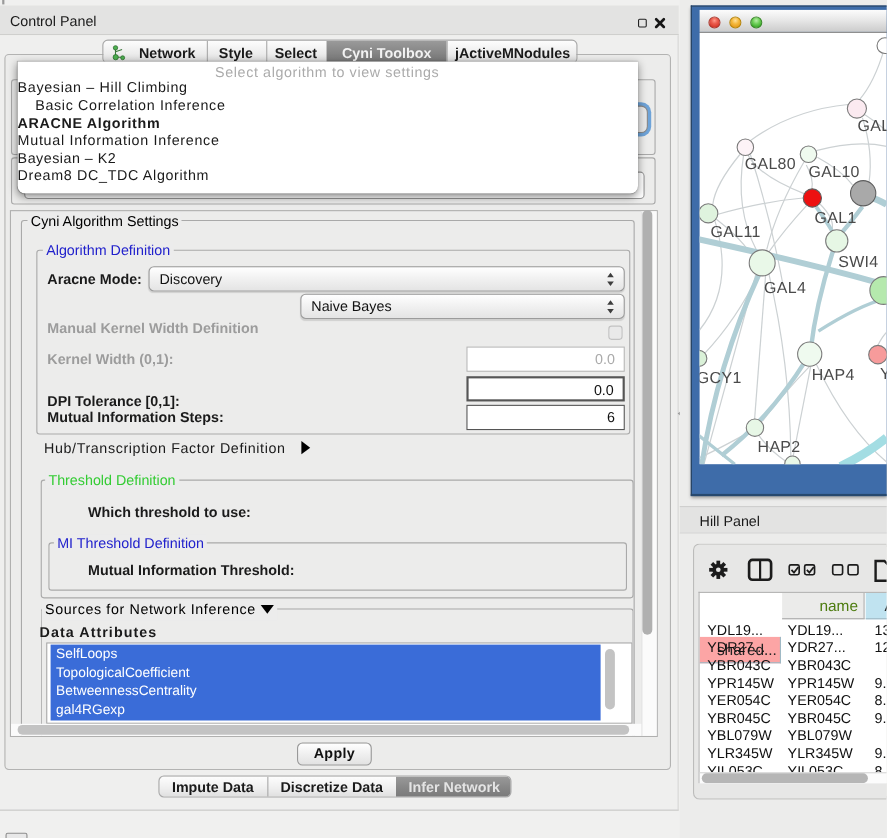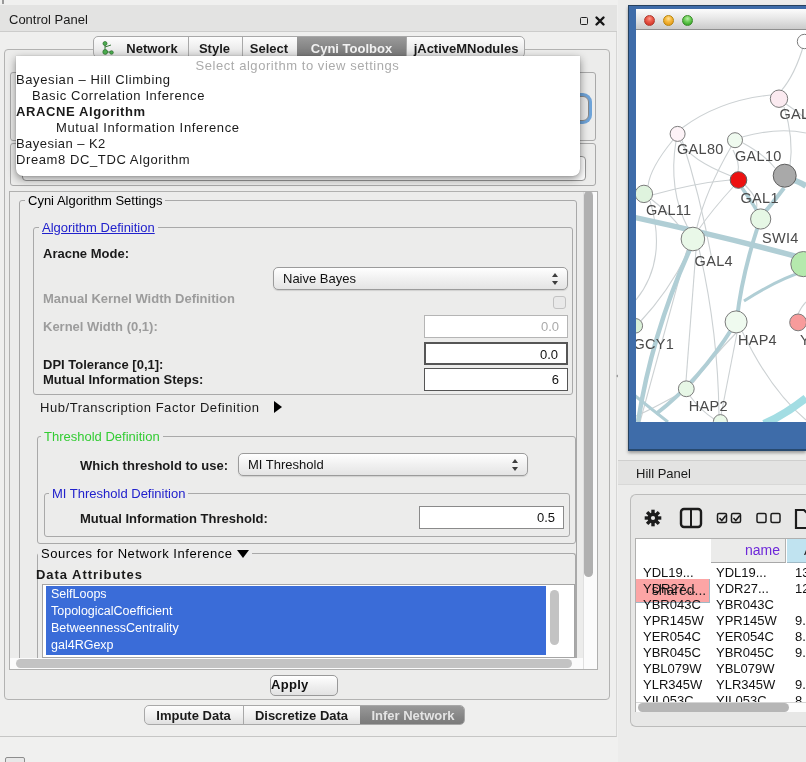--- a/index.html
+++ b/index.html
@@ -70,7 +70,7 @@
 <div class="lbl" style="left:16px; top:72px; letter-spacing:0.6px;">Bayesian – Hill Climbing</div>
 <div class="lbl" style="left:32px; top:88px; letter-spacing:0.6px;">Basic Correlation Inference</div>
 <div class="lbl b" style="left:16px; top:104px; letter-spacing:0.6px;">ARACNE Algorithm</div>
-<div class="lbl" style="left:16px; top:120px; letter-spacing:0.65px;padding-left:40px;">Mutual Information Inference</div>
+<div class="lbl" style="left:16px; top:120px; letter-spacing:0.65px;">Mutual Information Inference</div>
 <div class="lbl" style="left:16px; top:136px; letter-spacing:0.45px;">Bayesian – K2</div>
 <div class="lbl" style="left:16px; top:152px; letter-spacing:0.6px;">Dream8 DC_TDC Algorithm</div>
 

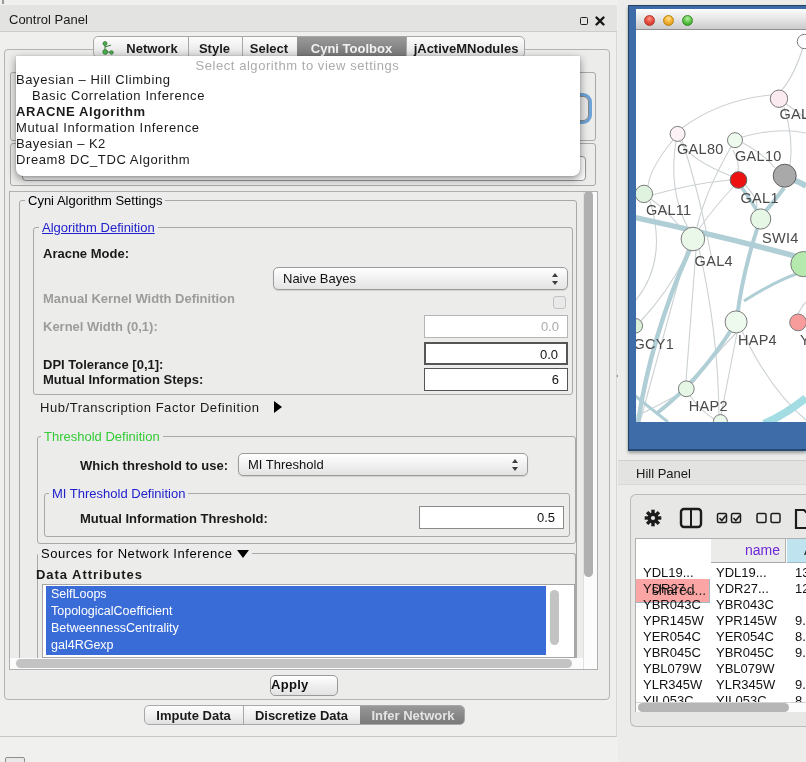--- a/index.html
+++ b/index.html
@@ -80,7 +80,7 @@
   <div class="fslbl" style="left:15px; top:1px;">Cyni Algorithm Settings</div>
 
   <div class="fs" style="left:23px; top:35px; width:540px; height:168px;"></div>
-  <div class="fslbl" style="left:29px; top:28px; color:#2121cc;text-decoration:underline;">Algorithm Definition</div>
+  <div class="fslbl" style="left:29px; top:28px; color:#2121cc;">Algorithm Definition</div>
 
   <div class="lbl b" style="left:33px; top:54px;">Aracne Mode:</div>
   <div class="combo" style="left:263px; top:75px; width:294.5px;">Naive Bayes<span class="spin"></span></div>

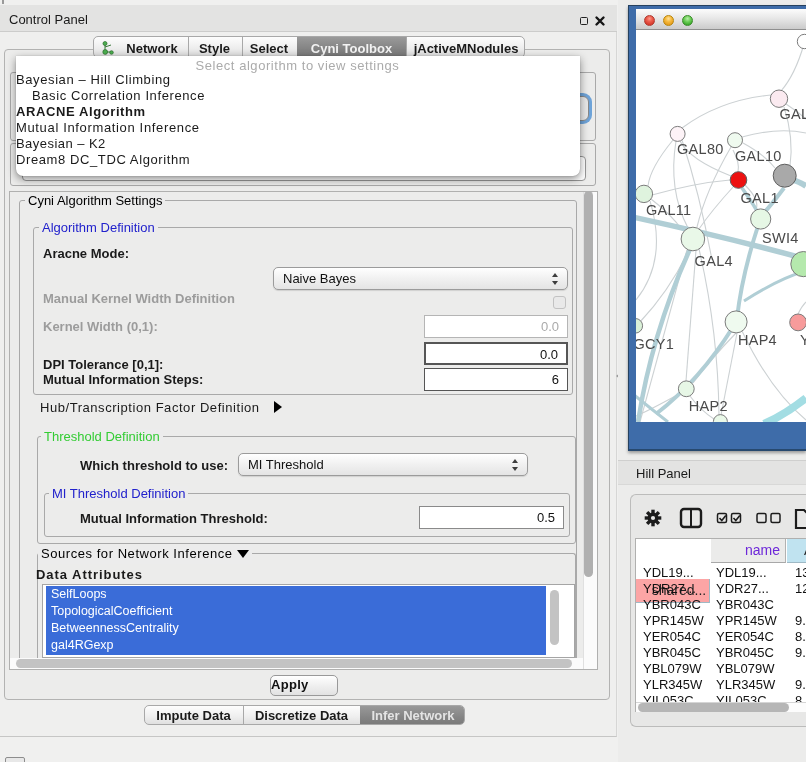--- a/index.html
+++ b/index.html
@@ -83,6 +83,7 @@
   <div class="fslbl" style="left:29px; top:28px; color:#2121cc;">Algorithm Definition</div>
 
   <div class="lbl b" style="left:33px; top:54px;">Aracne Mode:</div>
+  <div class="combo" style="left:125px; top:50px; width:432.5px;">Discovery<span class="spin"></span></div>
   <div class="combo" style="left:263px; top:75px; width:294.5px;">Naive Bayes<span class="spin"></span></div>
   <div class="lbl b" style="left:33px; top:99px; color:#9c9c9c;">Manual Kernel Width Definition</div>
   <div class="abs" style="left:543px; top:104px; width:13px; height:13px; border:1px solid #c2c2c2; border-radius:3px; background:#e9e9e9;"></div>

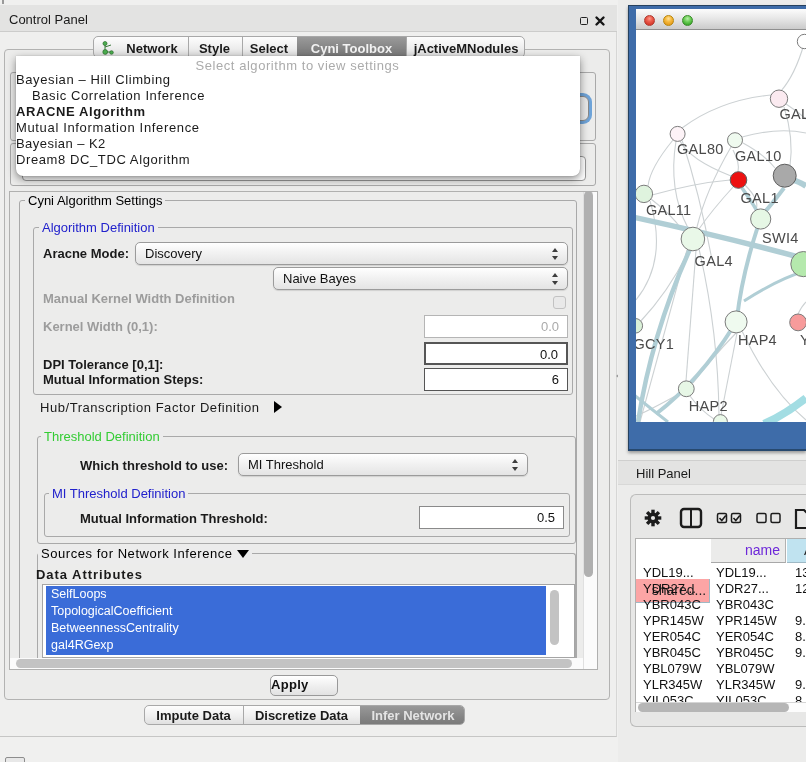--- a/index.html
+++ b/index.html
@@ -101,7 +101,6 @@
   <div class="fslbl" style="left:31px; top:237px; color:#33cc33;">Threshold Definition</div>
 
   <div class="lbl b" style="left:70px; top:266px;">Which threshold to use:</div>
-  <div class="combo" style="left:228px; top:261px; width:290px;">MI Threshold<span class="spin"></span></div>
 
   <div class="fs" style="left:34px; top:301px; width:526px; height:44px;"></div>
   <div class="fslbl" style="left:39px; top:294px; color:#2121cc;">MI Threshold Definition</div>

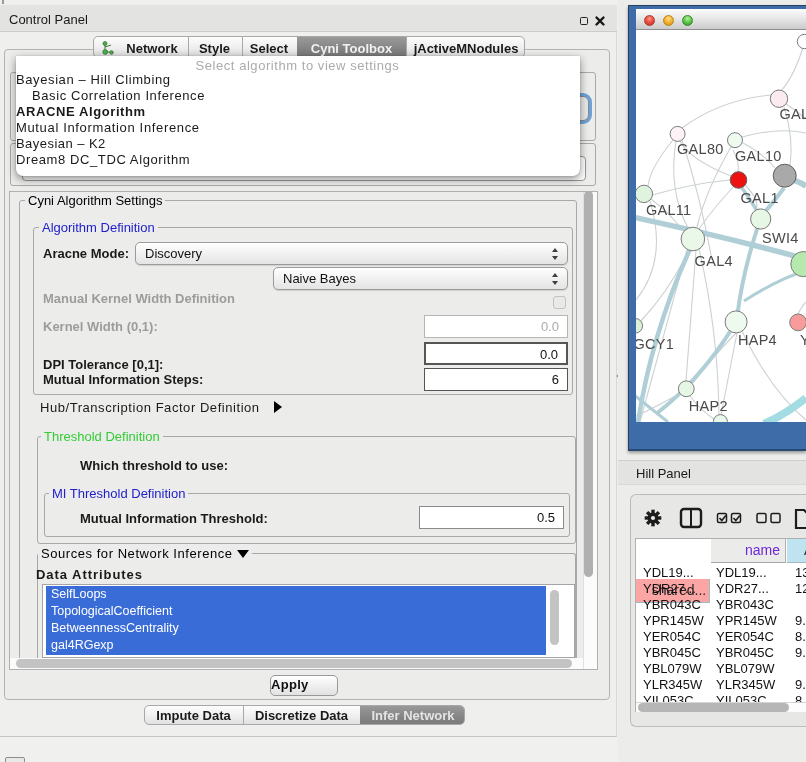--- a/index.html
+++ b/index.html
@@ -105,7 +105,6 @@
   <div class="fs" style="left:34px; top:301px; width:526px; height:44px;"></div>
   <div class="fslbl" style="left:39px; top:294px; color:#2121cc;">MI Threshold Definition</div>
   <div class="lbl b" style="left:42px; top:319px;margin-left:28px;">Mutual Information Threshold:</div>
-  <div class="tfield" style="left:409px; top:314px; width:145px; border:1px solid #8a8a8a; color:#111;">0.5</div>
 
   <div class="fs" style="left:27px; top:361px; width:539px; height:118px; border-bottom:none;"></div>
   <div class="fslbl" style="left:28px; top:354px; letter-spacing:0.55px;">Sources for Network Inference <span style="display:inline-block; width:0; height:0; border:6px solid transparent; border-top:8px solid #000; vertical-align:-6px;"></span></div>

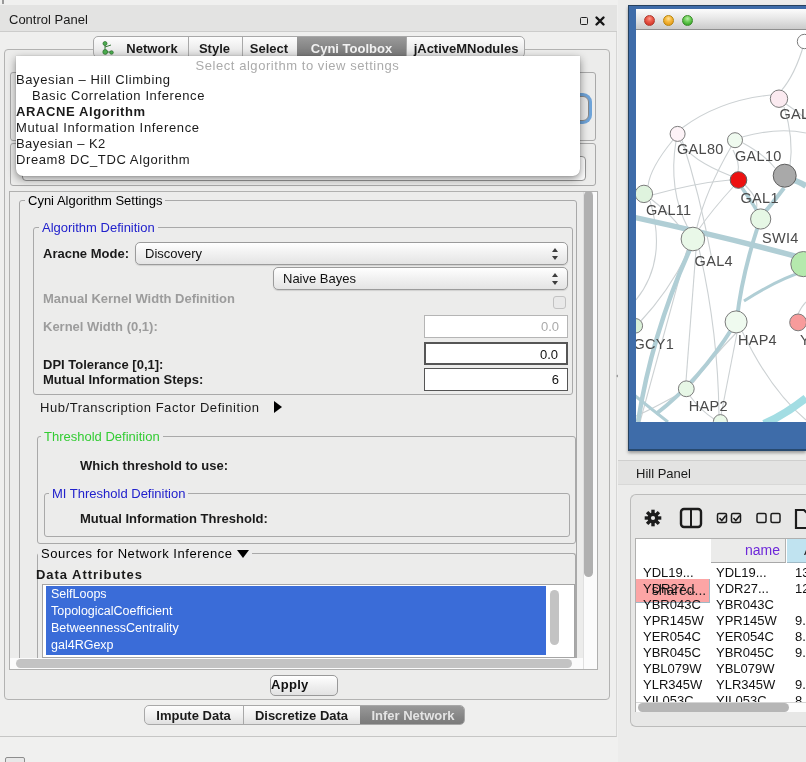--- a/index.html
+++ b/index.html
@@ -261,7 +261,7 @@
 
 <div class="abs" style="left:635px; top:538px; width:171px; height:174px; background:#fff; border-left:1px solid #b0b0af; border-top:1px solid #b0b0af; overflow:hidden; font-size:14px;">
   <div class="abs" style="left:0; top:0; width:74px; height:24px; background:#fca5a5; border-right:1px solid #9fb9c5; border-bottom:1px solid #9fb9c5; text-align:center; line-height:23px; color:#222; padding-left:13px;margin-top:40px;">shared...</div>
-  <div class="abs" style="left:75px; top:0; width:75px; height:24px; background:#ebebea; border-right:1px solid #b2b2b1; border-bottom:1px solid #a8a8a8; text-align:center; line-height:23px; color:#6d28d9; padding-left:29px;">name</div>
+  <div class="abs" style="left:75px; top:0; width:75px; height:24px; background:#ebebea; border-right:1px solid #b2b2b1; border-bottom:1px solid #a8a8a8; text-align:center; line-height:23px; color:#4d7c0f; padding-left:29px;">name</div>
   <div class="abs" style="left:151px; top:0; width:20px; height:24px; background:#c0e3f0; border-bottom:1px solid #9fb9c5; padding-left:17px; line-height:23px; color:#222;">A</div>
   <div class="lbl" style="left:7px; top:26px; color:#111;">YDL19...</div>
     <div class="lbl" style="left:80px; top:26px; color:#111;">YDL19...</div>

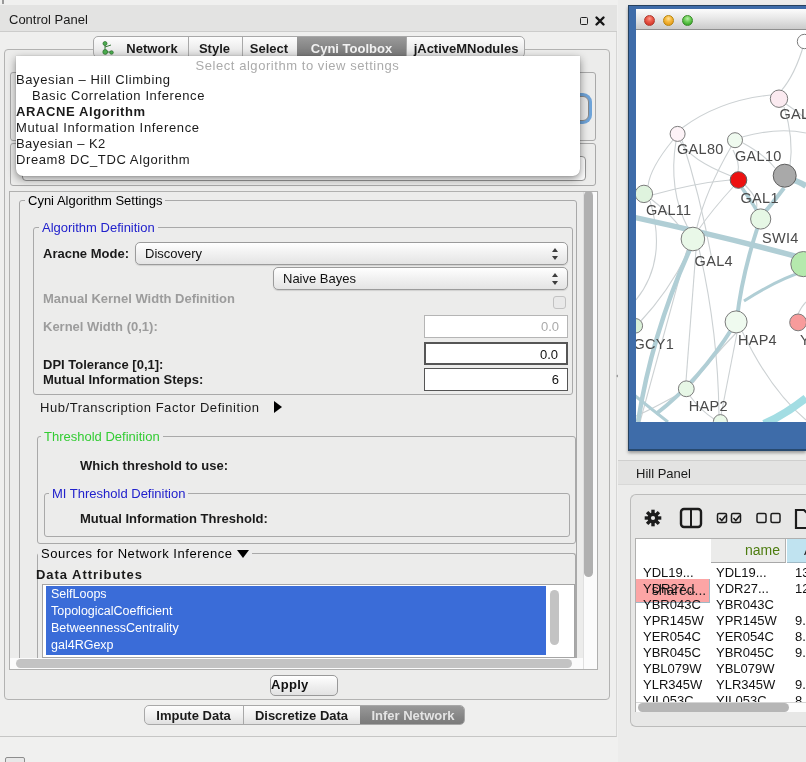--- a/index.html
+++ b/index.html
@@ -125,7 +125,7 @@
 <div class="abs" style="left:10px; top:658px; width:573px; height:11px; background:#fbfbfb;"></div>
 <div class="abs" style="left:16px; top:659px; width:556px; height:9px; background:#c3c3c3; border-radius:5px;"></div>
 
-<div class="abs" style="left:270px; top:675px; width:68px; height:21px; border:1px solid #999; border-radius:5px; background:linear-gradient(#ffffff,#eeeeee 55%,#e2e2e2); font-size:13px; font-weight:bold; color:#111; line-height:18px; letter-spacing:0.3px;">Apply</div>
+<div class="abs" style="left:270px; top:675px; width:68px; height:21px; border:1px solid #999; border-radius:5px; background:linear-gradient(#ffffff,#eeeeee 55%,#e2e2e2); font-size:13px; font-weight:bold; color:#111; text-align:center; line-height:18px; letter-spacing:0.3px;">Apply</div>
 
 <div class="abs" style="left:143.5px; top:705px; width:321.5px; height:20px; border:1px solid #a8a8a8; border-radius:5px; background:linear-gradient(#fdfdfd,#eeeeee 60%,#e0e0e0); overflow:hidden;">
   <div class="abs" style="left:98.5px; top:0; width:1px; height:20px; background:#a8a8a8;"></div>

